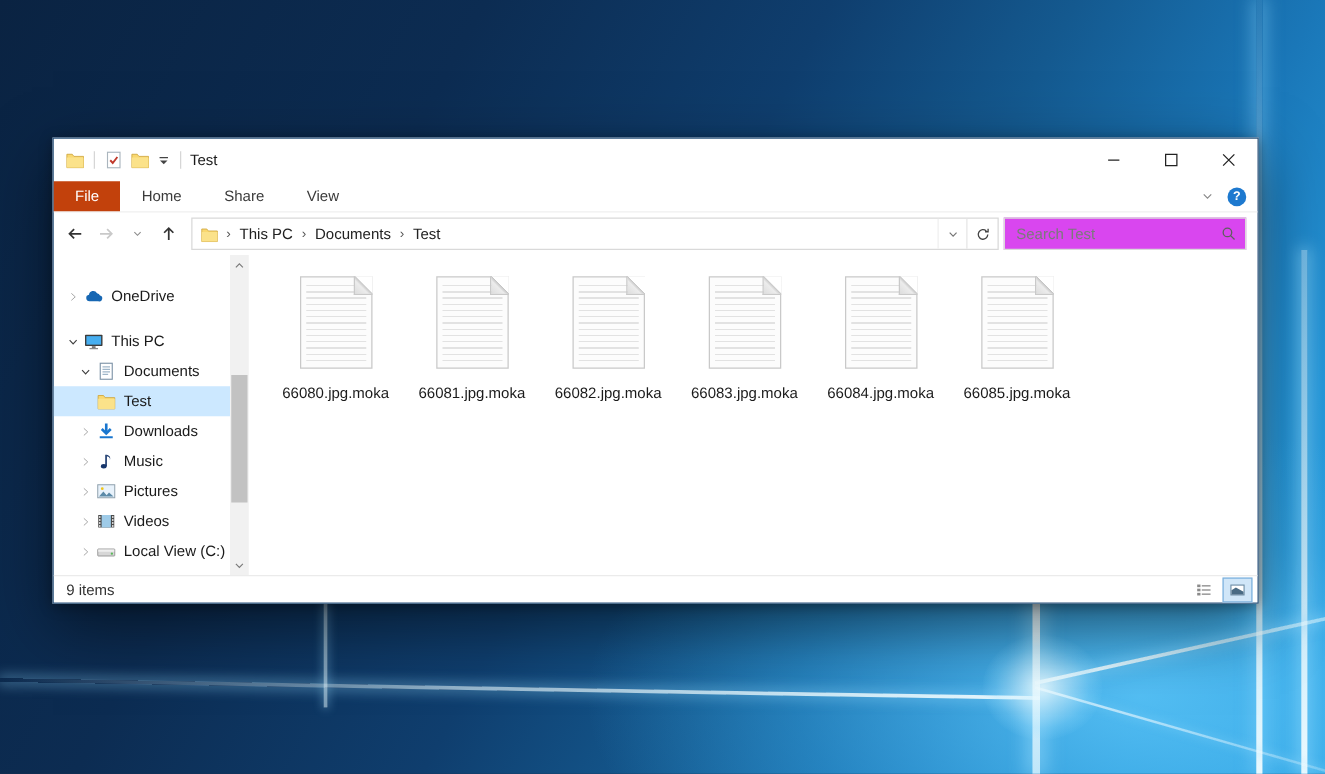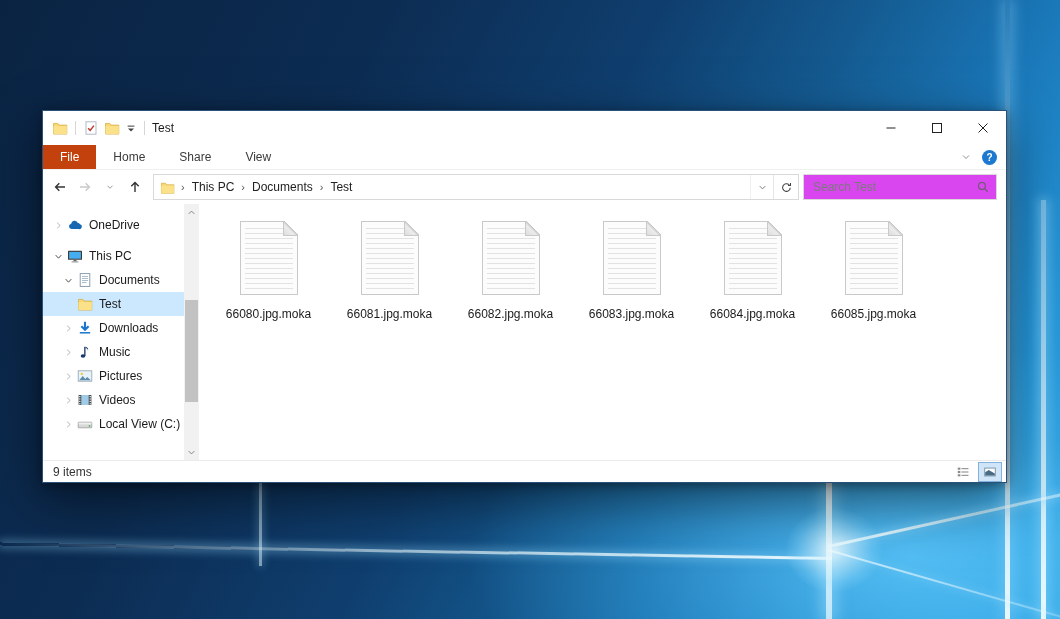--- a/index.html
+++ b/index.html
@@ -77,7 +77,7 @@
   .side-row{height:24px;display:flex;align-items:center;font-size:12px;color:#1a1a1a;cursor:default;}
   .side-row .arrow{width:15px;flex:none;display:flex;align-items:center;justify-content:center;}
   .side-row .sicon{width:18px;flex:none;display:flex;align-items:center;justify-content:center;margin-right:5px;}
-  .lvl1{padding-left:8px;}
+  .lvl1{padding-left:8px;margin-top:12px;}
   .lvl2{padding-left:18px;}
   .lvl3{padding-left:33px;}
   .side-row.selected{background:#cce8ff;}

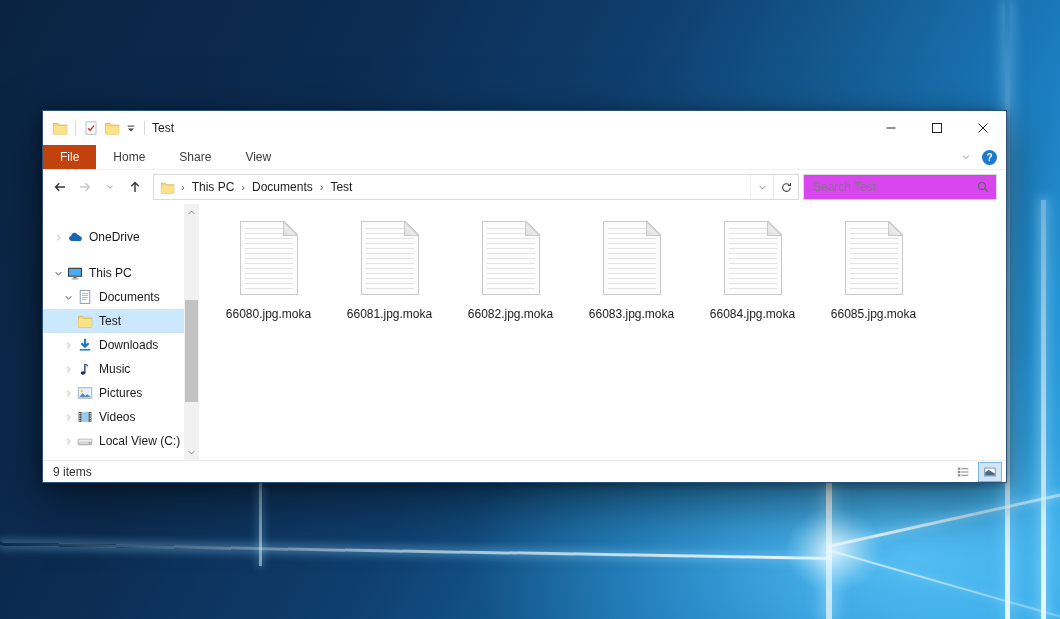--- a/index.html
+++ b/index.html
@@ -87,7 +87,7 @@
   .sb-up{top:0;} .sb-down{bottom:0;}
   .sb-thumb{position:absolute;left:1px;width:13px;top:96px;height:102px;background:#c2c2c2;}
 
-  .content{flex:1;padding:17px 0 0 17px;display:flex;flex-wrap:wrap;align-content:flex-start;gap:16px;overflow:hidden;}
+  .content{flex:1;padding:17px 0 0 17px;display:flex;flex-wrap:wrap;align-content:flex-start;gap:4px;overflow:hidden;}
   .file-tile{width:105px;display:flex;flex-direction:column;align-items:center;}
   .file-page{position:relative;width:56px;height:72px;background:#fcfcfc;border:1px solid #c9c9c9;}
   .file-lines{position:absolute;left:4px;right:4px;top:6px;bottom:5px;

